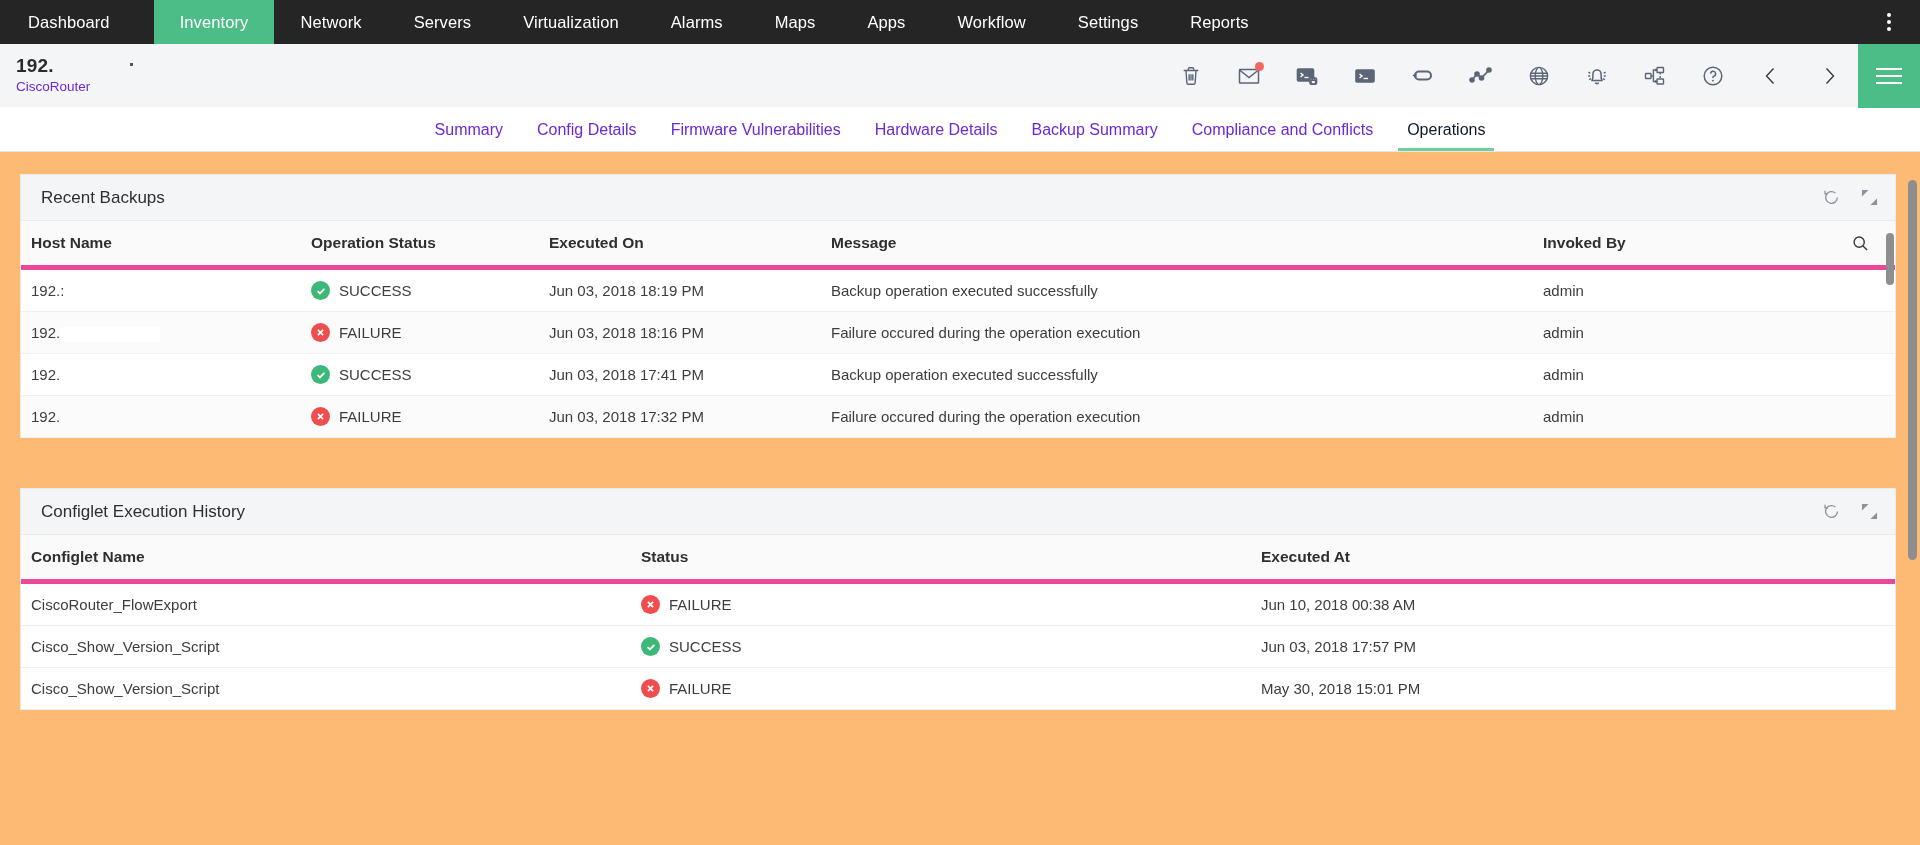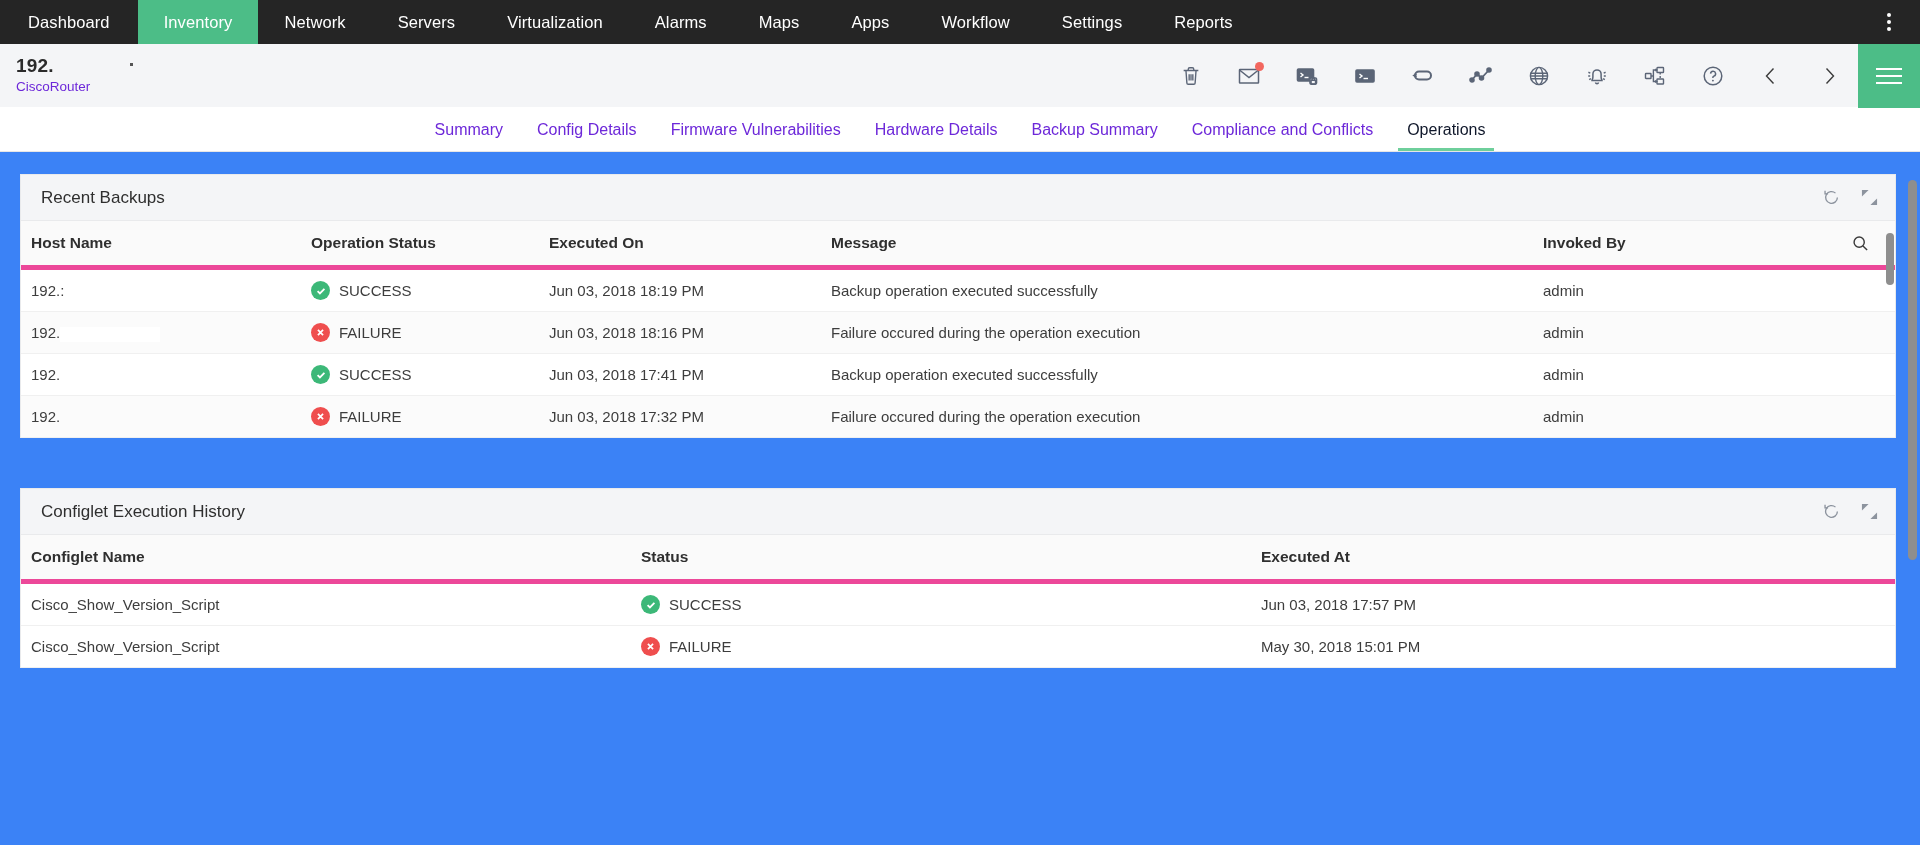--- a/index.html
+++ b/index.html
@@ -34,7 +34,7 @@
     white-space: nowrap;
     user-select: none;
   }
-  .topnav-item:first-child { padding-left: 28px; padding-right: 28px; }
+  .topnav-item:first-child { padding-left: 28px; padding-right: 44px; }
   .topnav-item.active { background: #4cbd87; }
 
   .kebab {

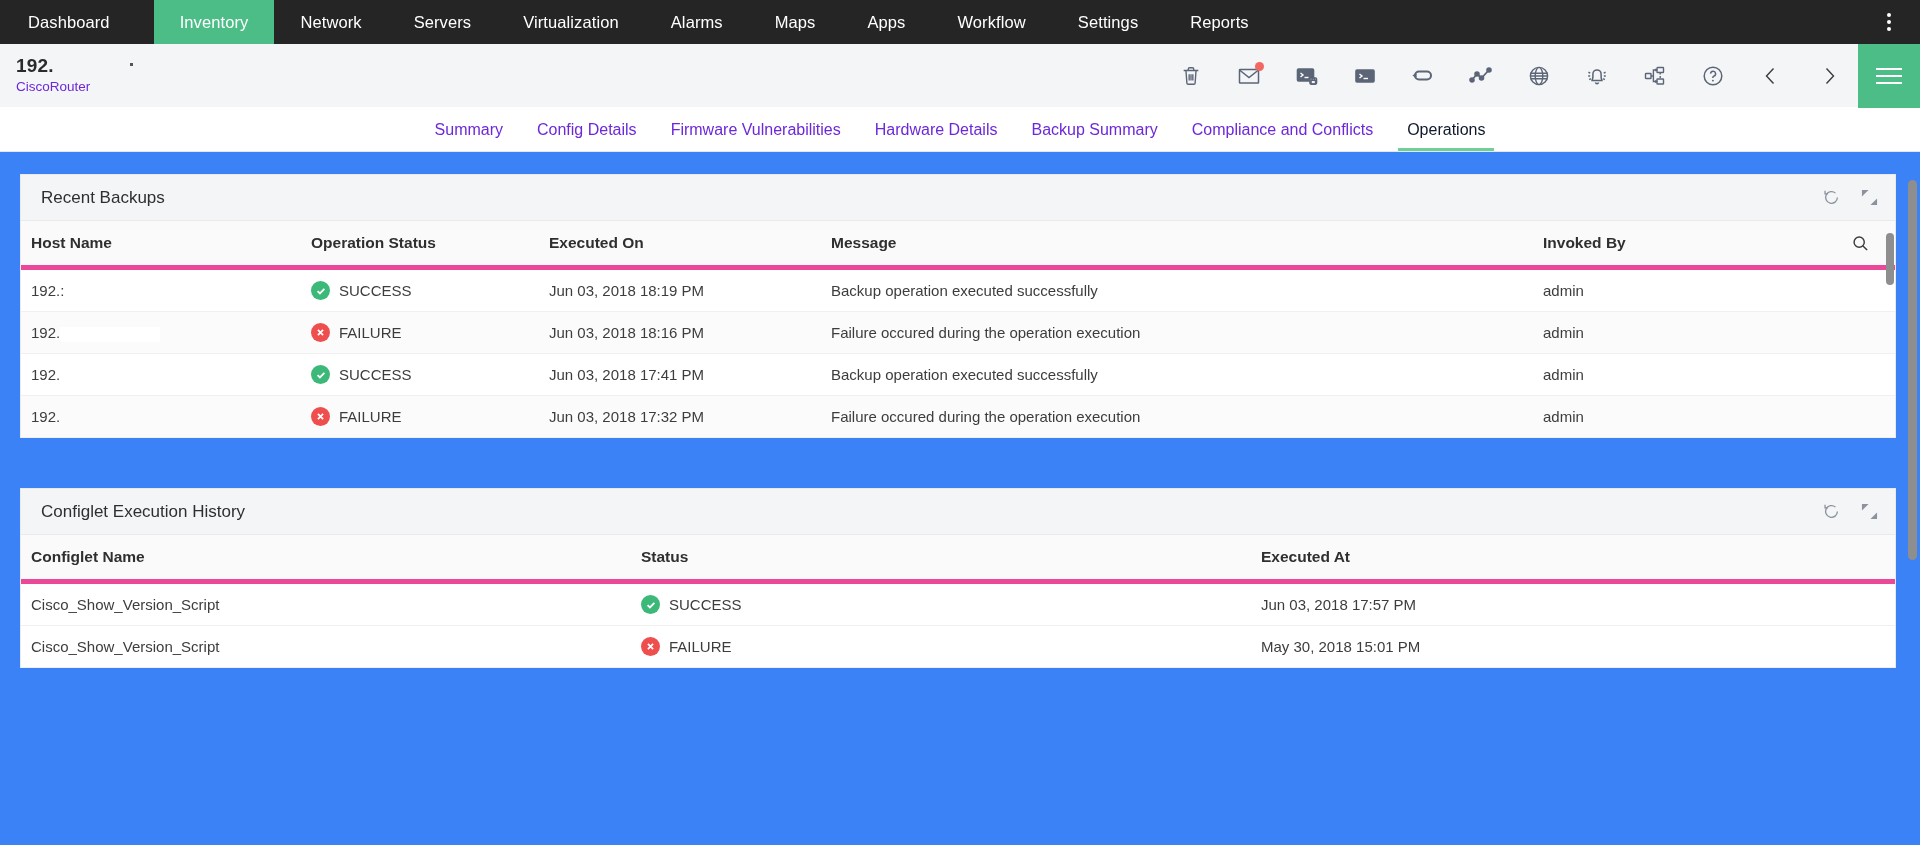--- a/index.html
+++ b/index.html
@@ -171,7 +171,7 @@
     position: relative;
     height: calc(845px - 44px - 64px - 44px);
     overflow: hidden;
-    background: #3b82f6;
+    background: #fdba74;
     padding-top: 22px;
   }
 

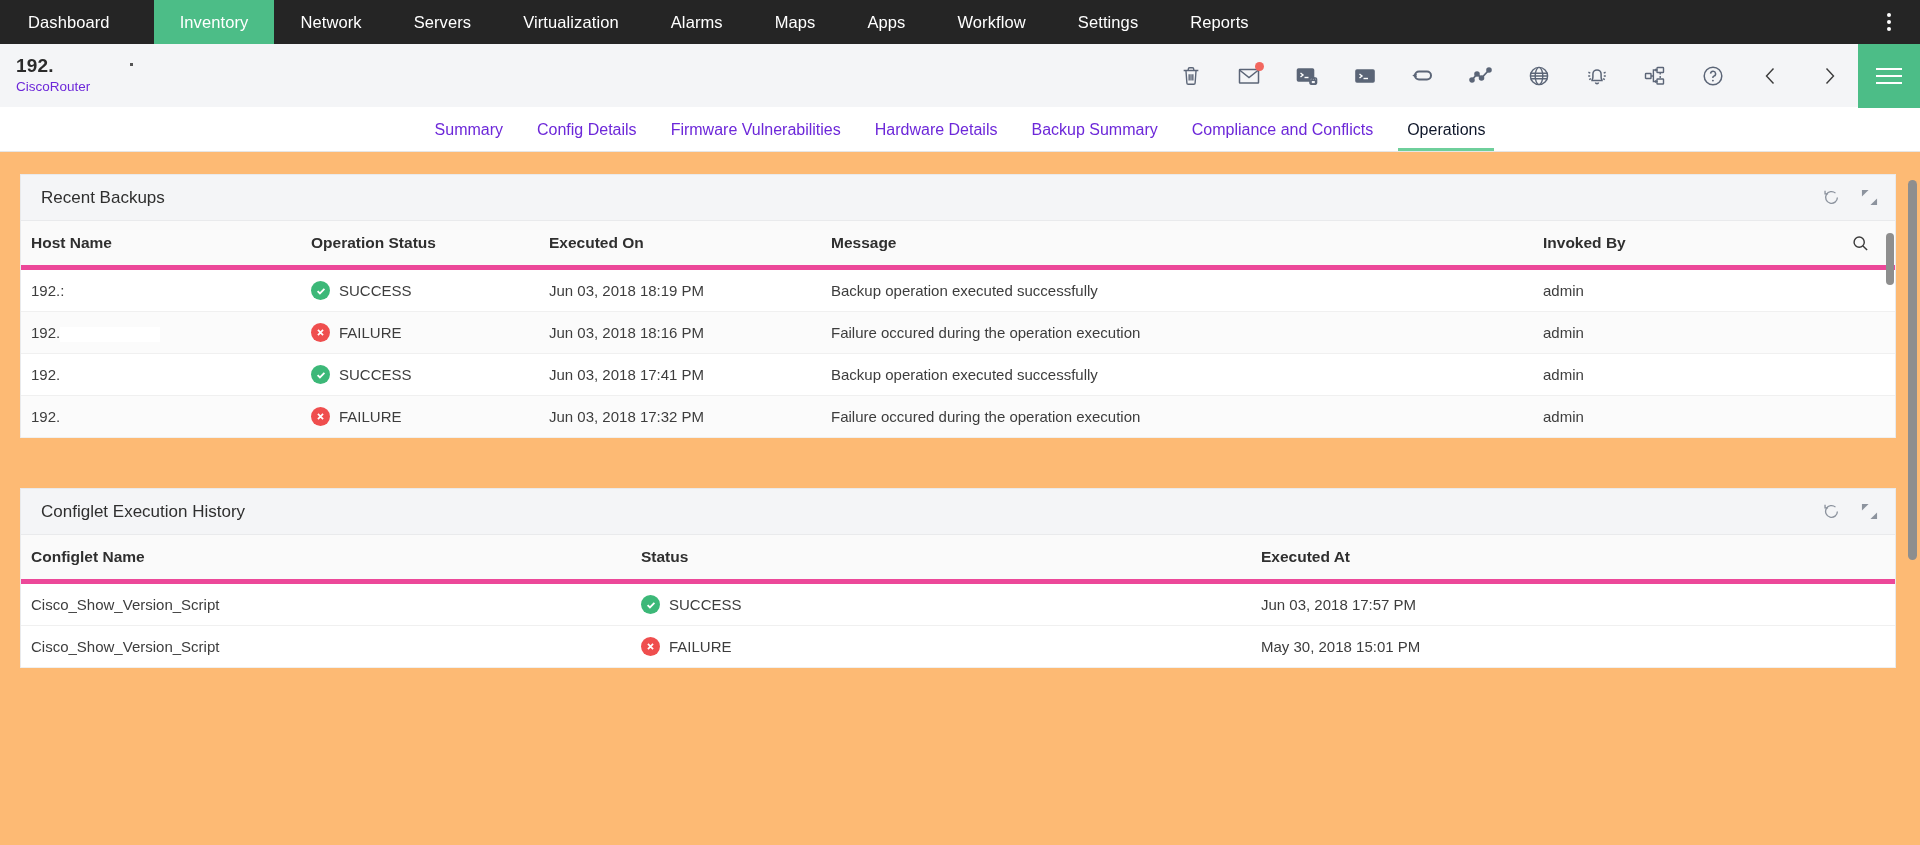--- a/index.html
+++ b/index.html
@@ -617,6 +617,20 @@
       </thead>
       <tbody id="configlet-body">
           <tr>
+            <td class="g-name">CiscoRouter_FlowExport</td>
+            <td class="g-status">
+              <div class="statuscell">
+                <span class="sicon fail">
+                  <svg width="11" height="11" viewBox="0 0 12 12" fill="none" stroke="#ffffff" stroke-width="1.9">
+                    <path d="M3.2 3.2l5.6 5.6M8.8 3.2l-5.6 5.6"></path>
+                  </svg>
+                </span>
+                <span>FAILURE</span>
+              </div>
+            </td>
+            <td class="g-at">Jun 10, 2018 00:38 AM</td>
+          </tr>
+          <tr>
             <td class="g-name">Cisco_Show_Version_Script</td>
             <td class="g-status">
               <div class="statuscell">

